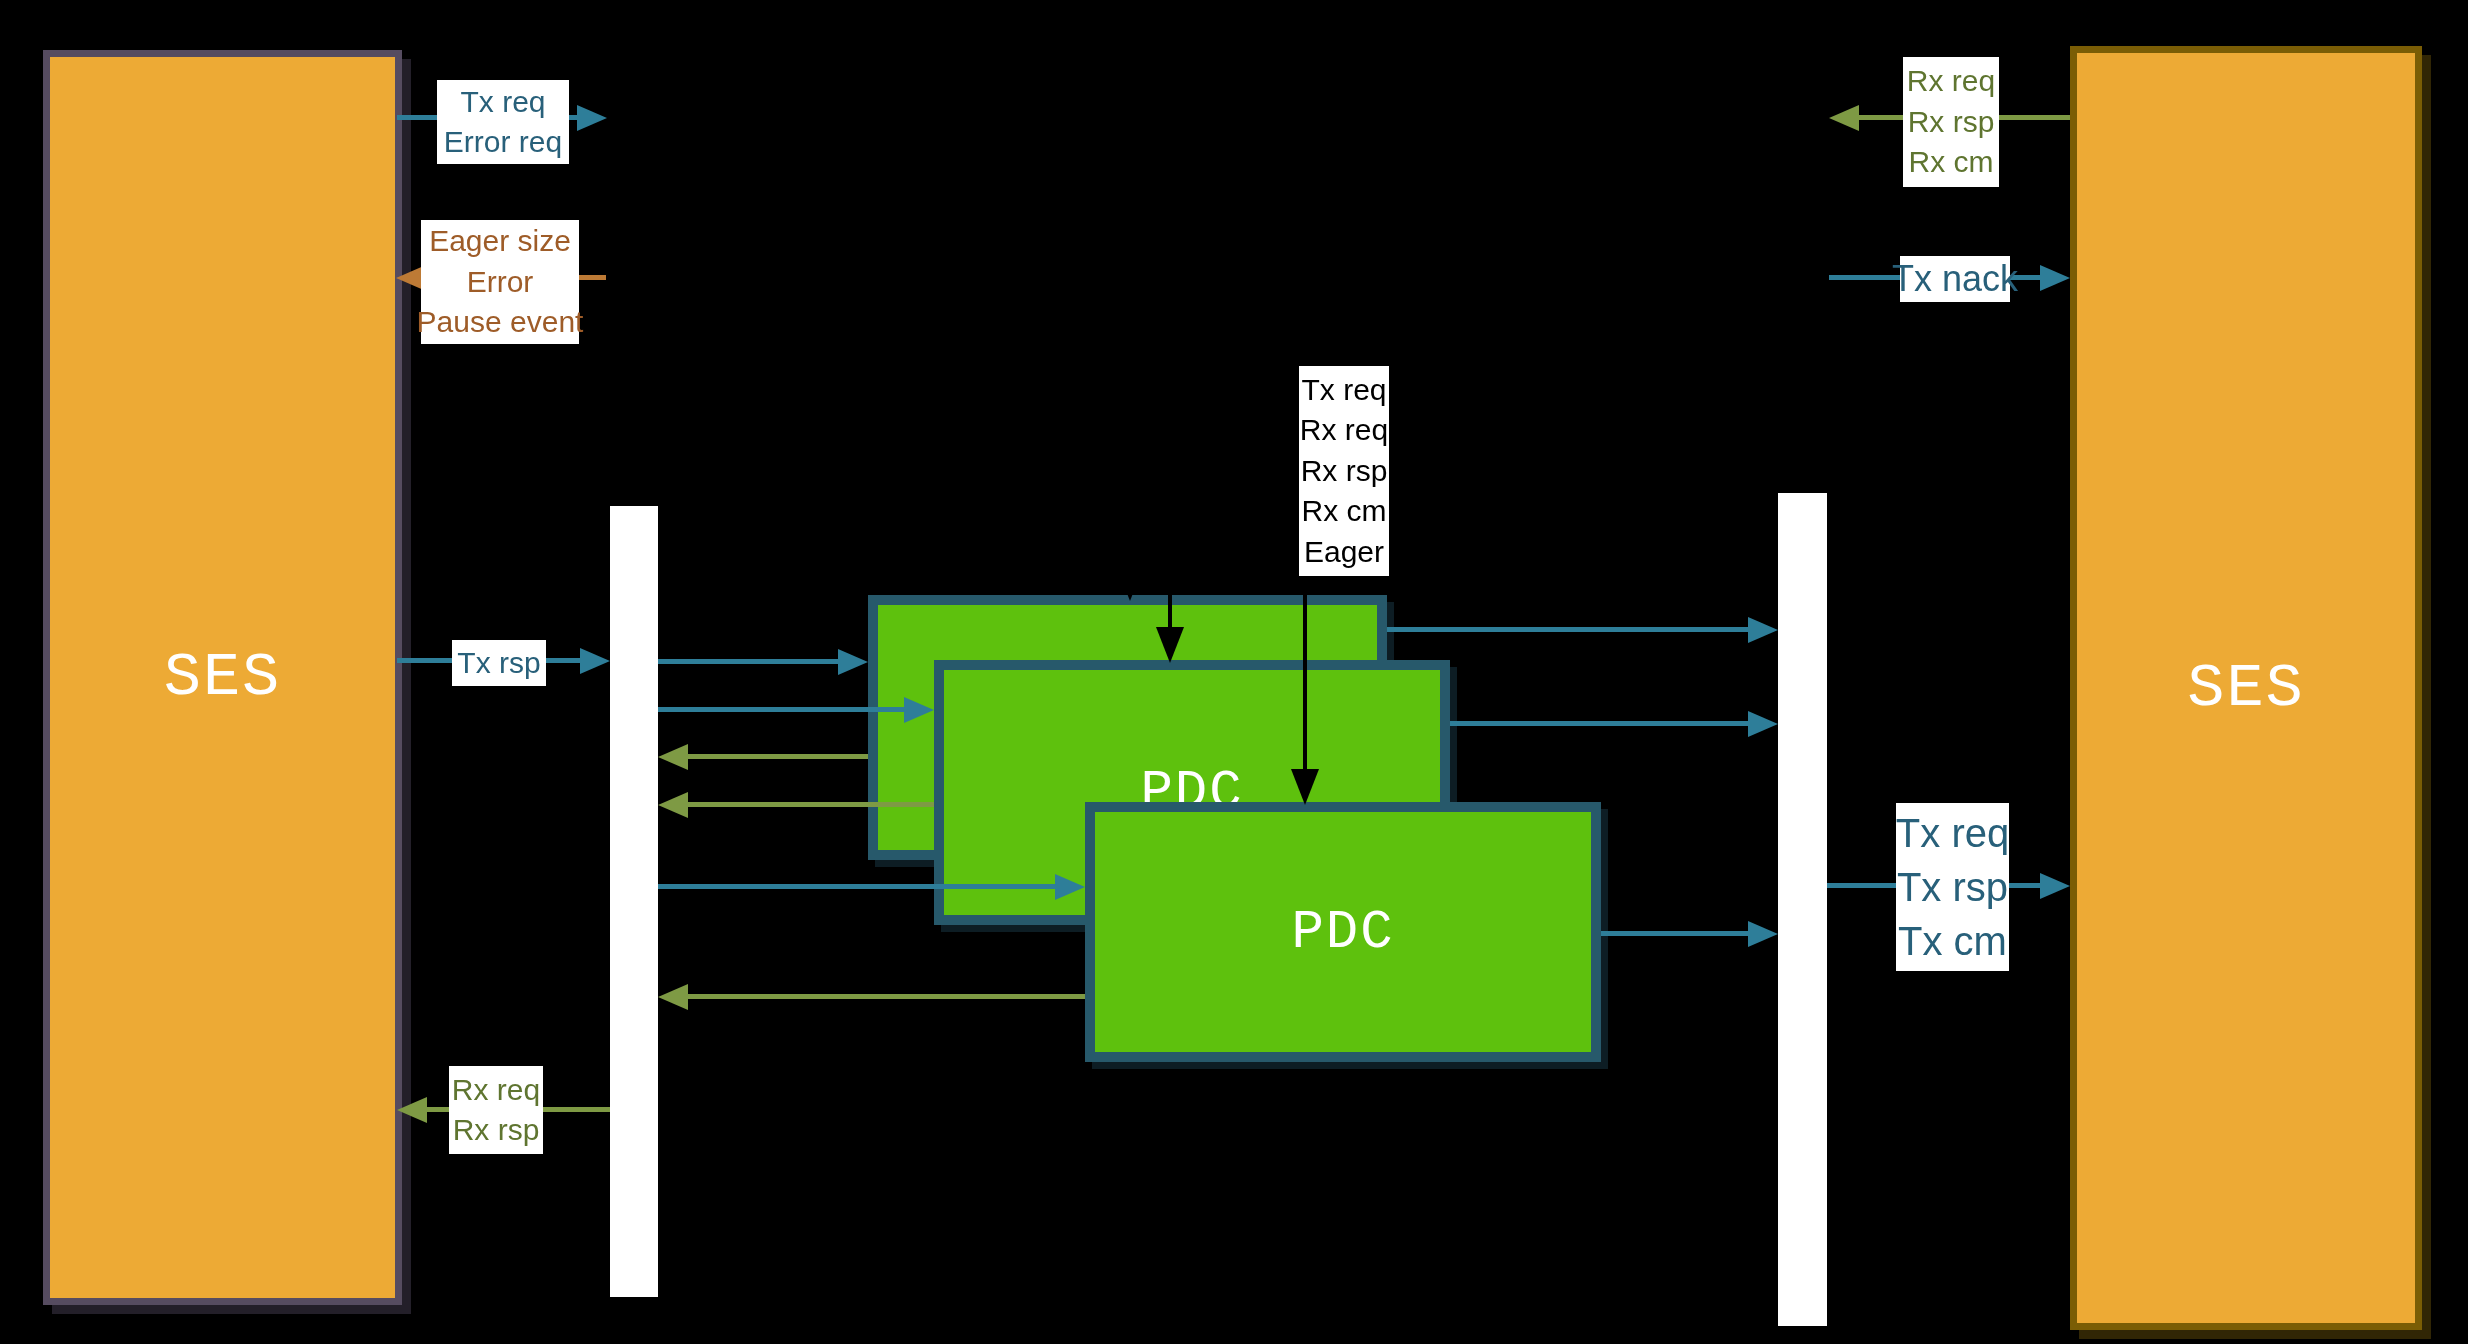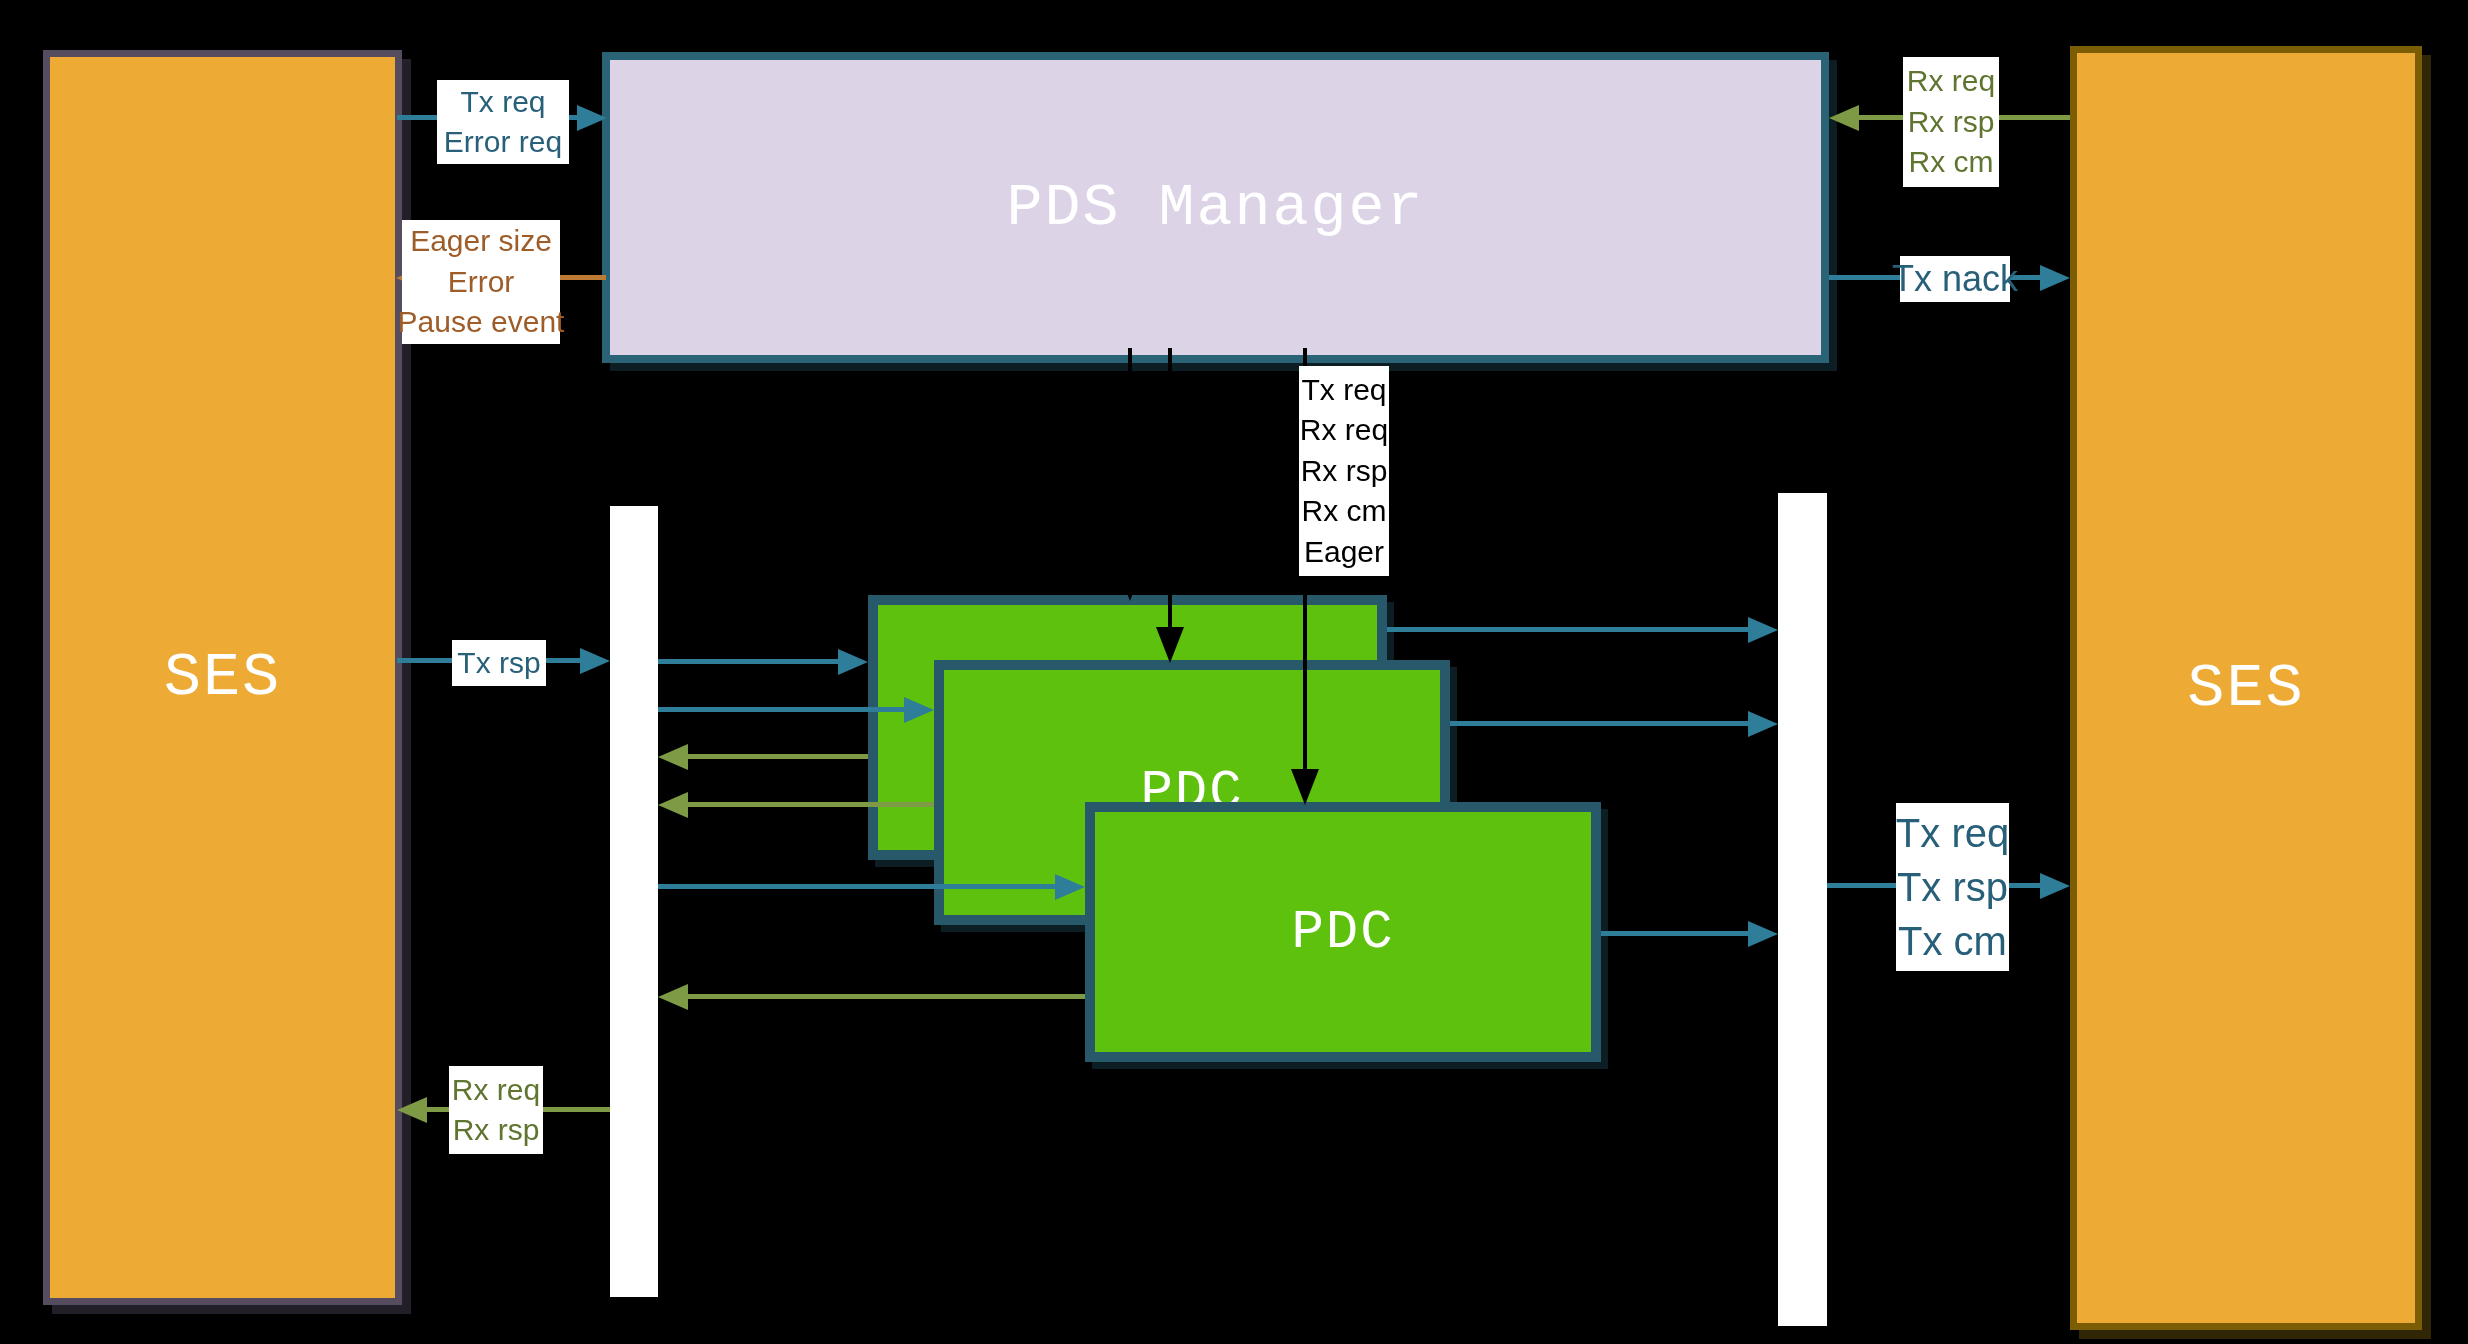--- a/index.html
+++ b/index.html
@@ -116,7 +116,7 @@
     <span>Error req</span>
   </div>
 
-  <div class="lbl z-lbl" style="left:402px;top:220px;width:158px;height:124px;font-size:30px;color:#9e5c28;">
+  <div class="lbl z-lbl" style="left:421px;top:220px;width:158px;height:124px;font-size:30px;color:#9e5c28;">
     <span>Eager size</span>
     <span>Error</span>
     <span>Pause event</span>

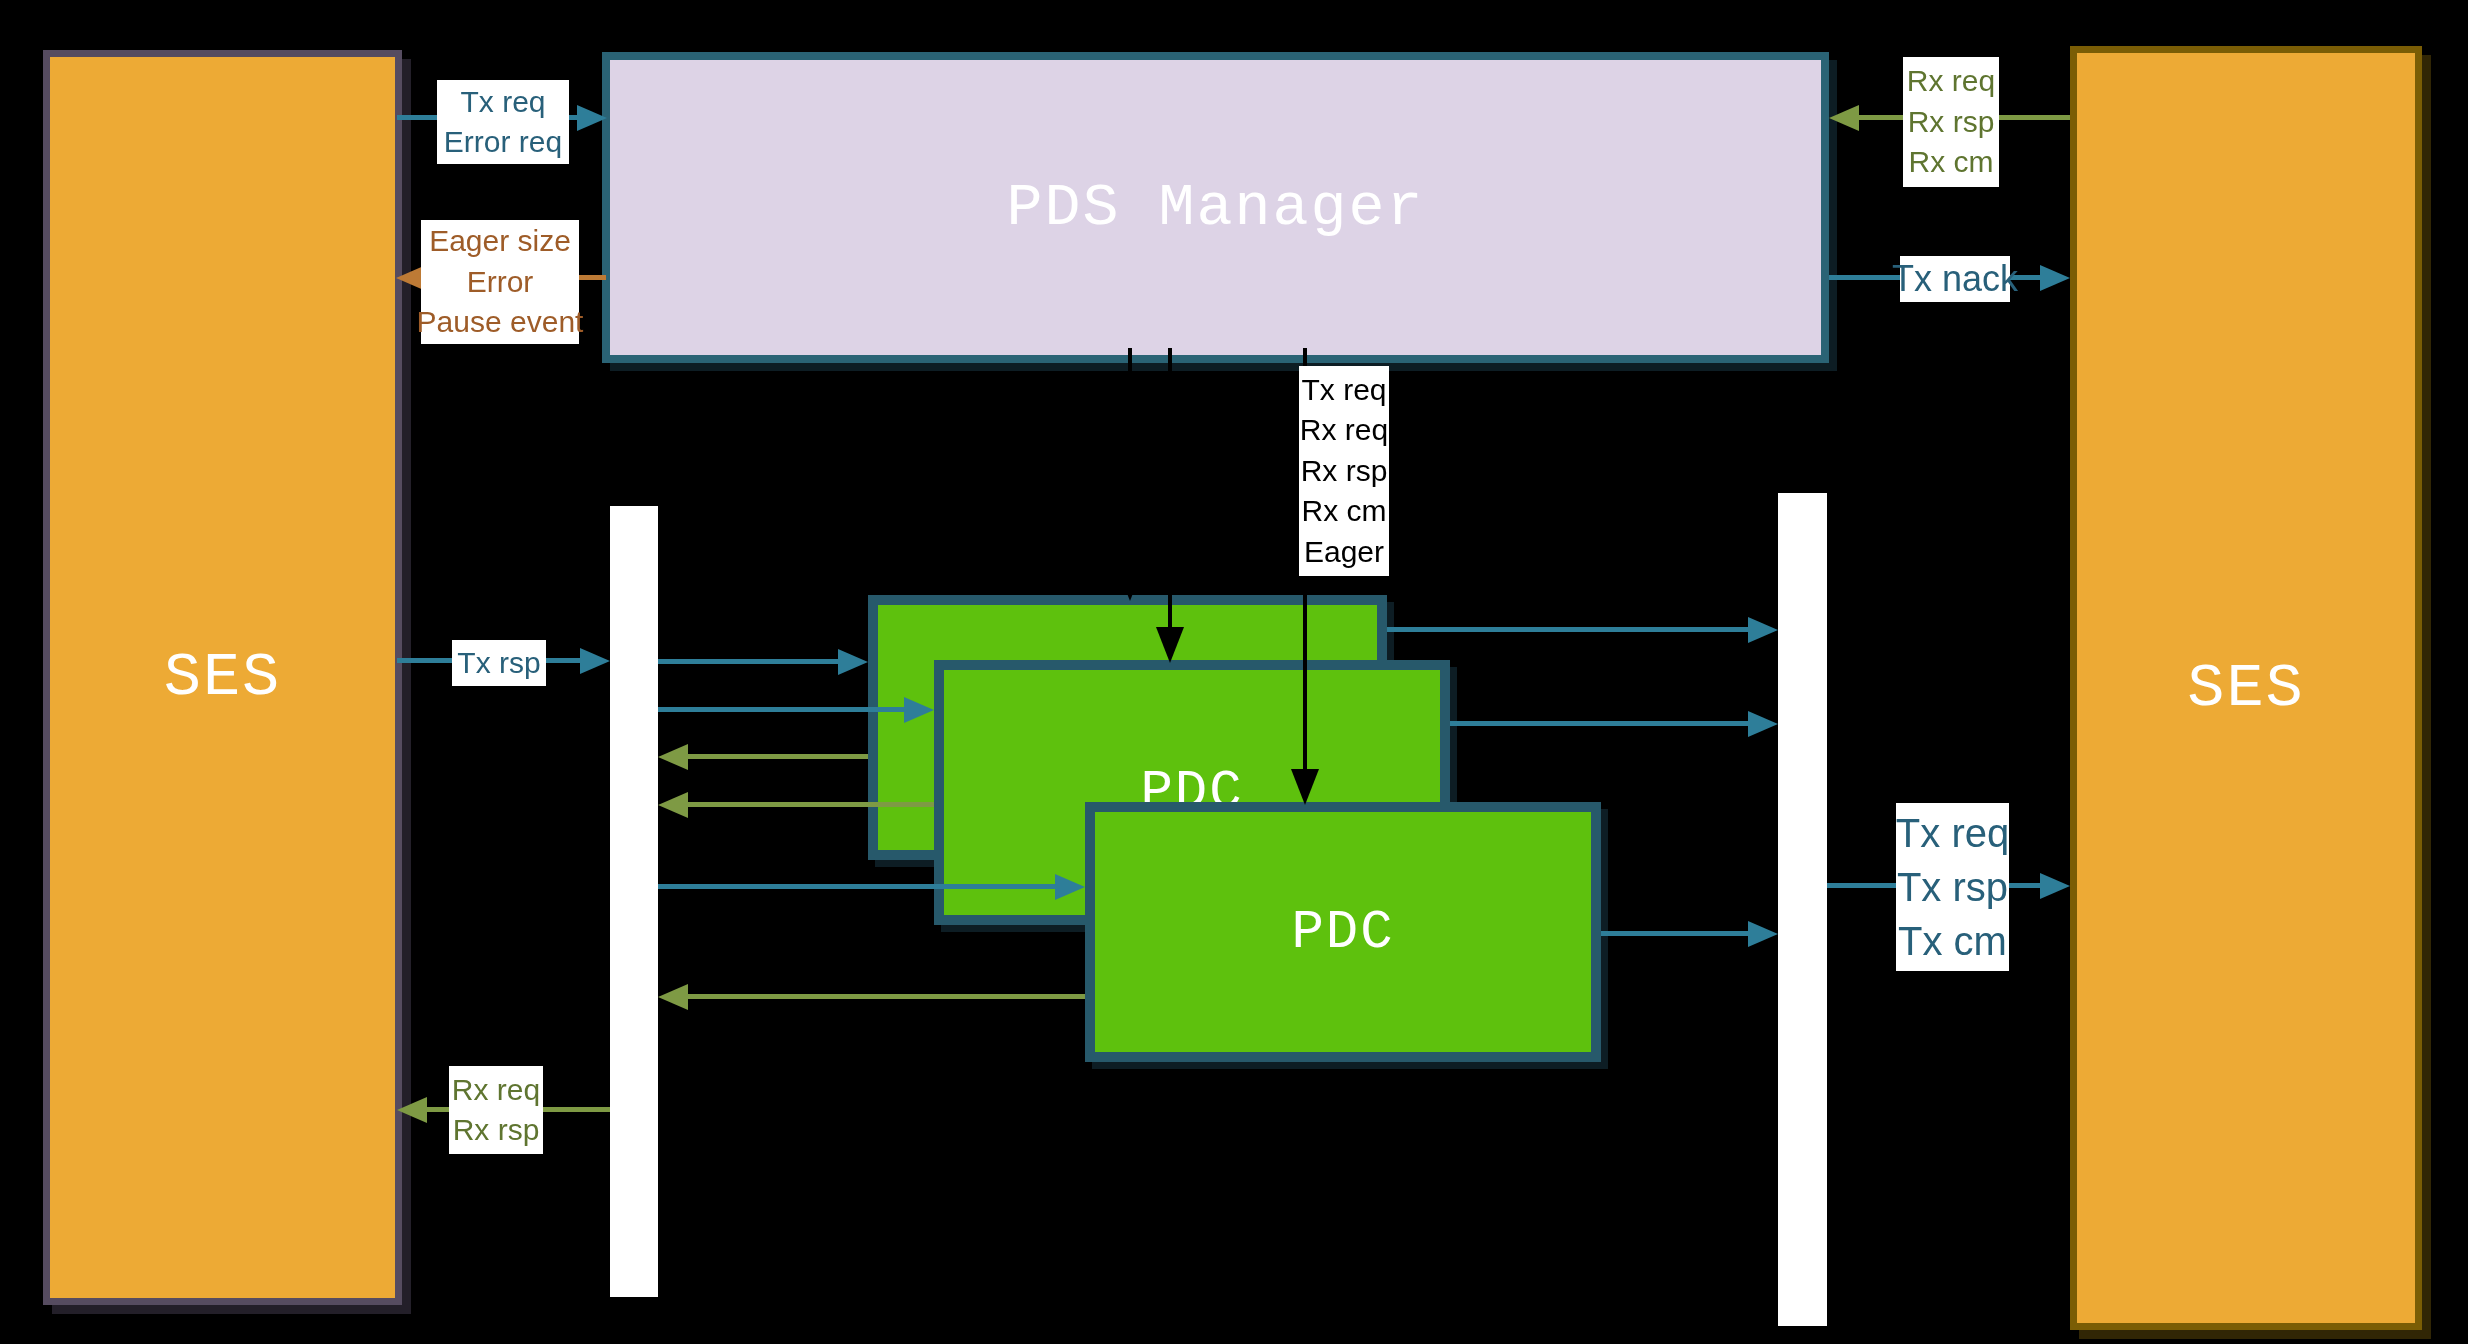--- a/index.html
+++ b/index.html
@@ -37,9 +37,6 @@
     <div class="title" style="font-size:62px;">SES</div>
   </div>
 
-  <div class="box" style="left:602px;top:52px;width:1227px;height:311px;background:#ddd3e6;border:8px solid #2a6375;z-index:10;box-shadow:8px 8px 0 rgba(26,58,72,.5);">
-    <div class="title" style="font-size:60px;">PDS Manager</div>
-  </div>
 
   <div class="whitebar" style="left:610px;top:506px;width:48px;height:791px;z-index:10;"></div>
   <div class="whitebar" style="left:1778px;top:493px;width:49px;height:833px;z-index:10;"></div>

